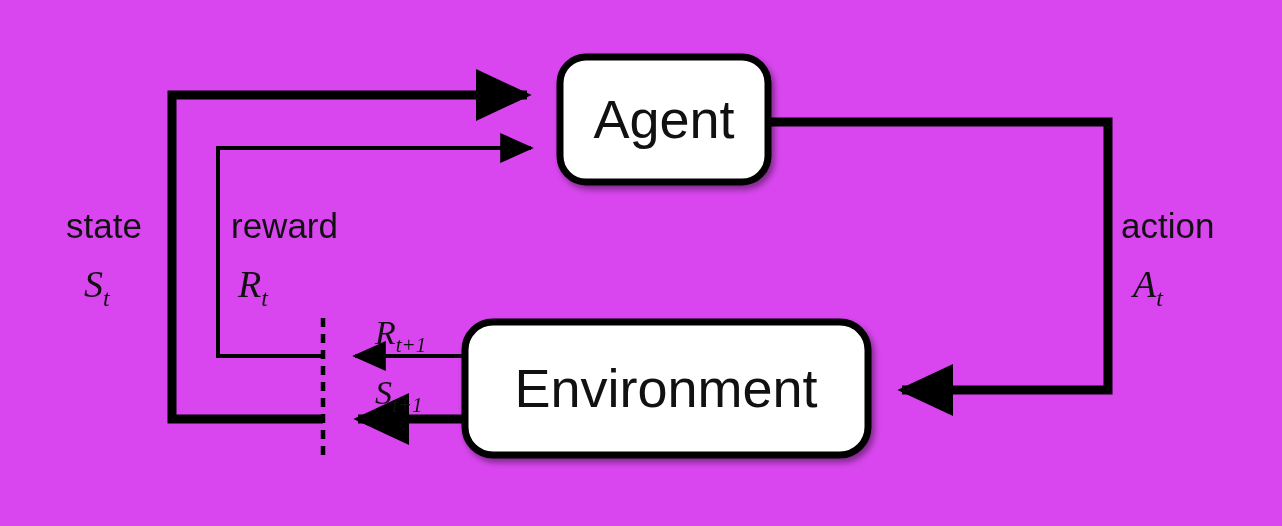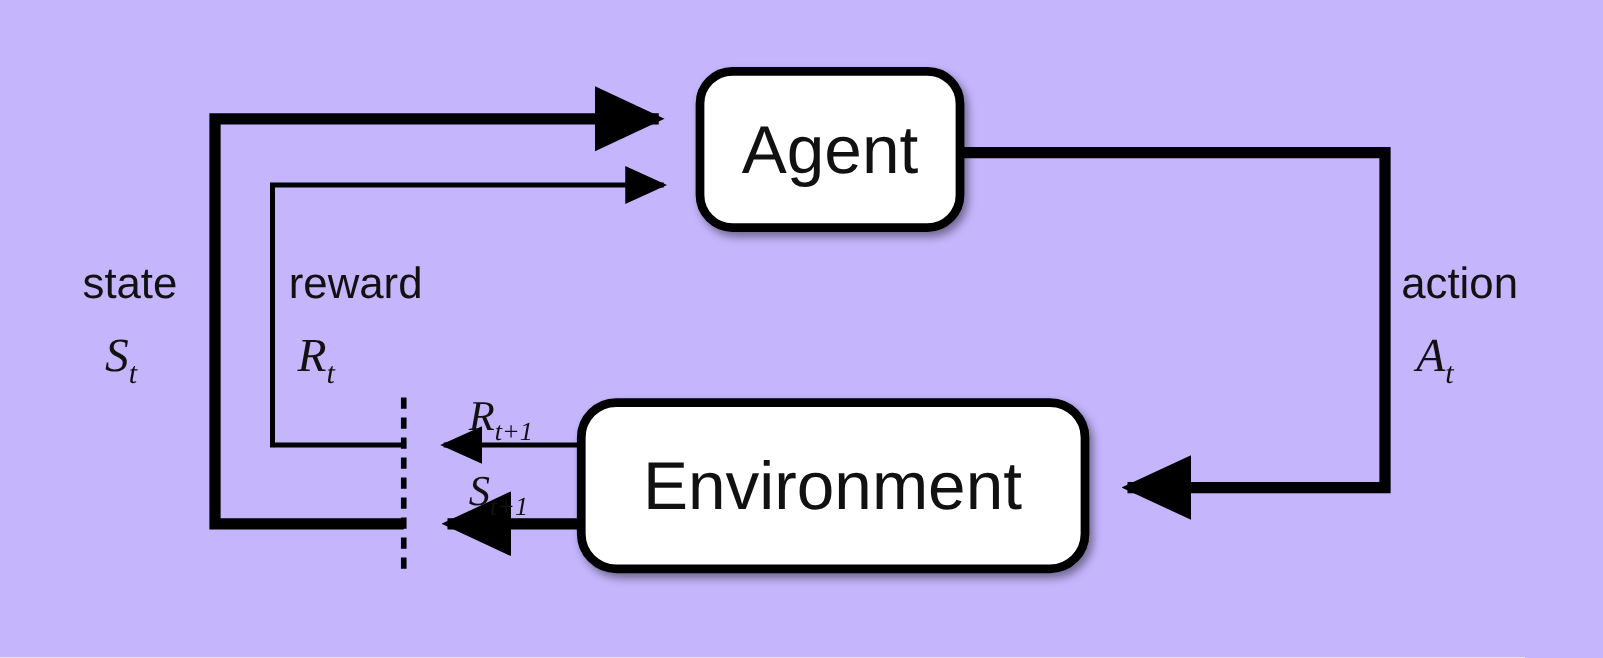--- a/index.html
+++ b/index.html
@@ -18,7 +18,7 @@
     position: relative;
     width: 1282px;
     height: 526px;
-    background: #c4b5fd;
+    background: #d946ef;
   }
   svg.layer {
     position: absolute;

